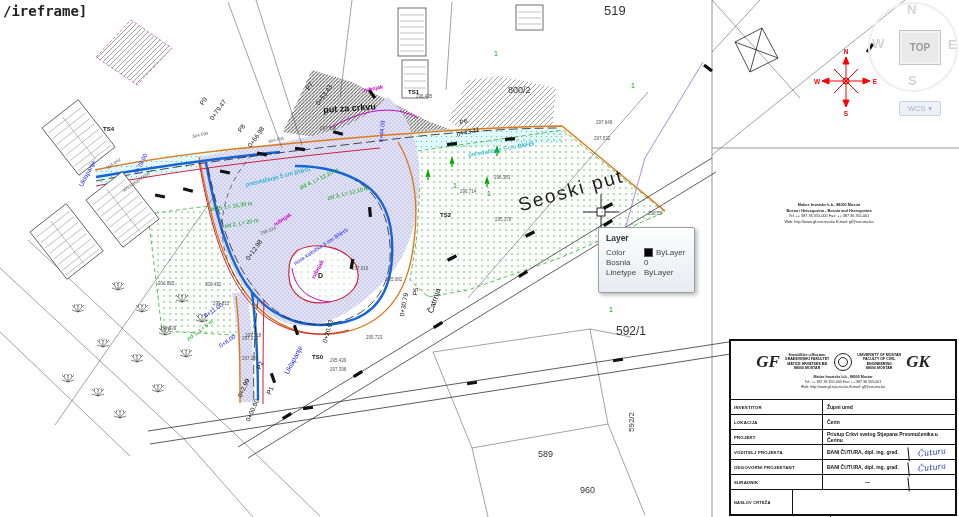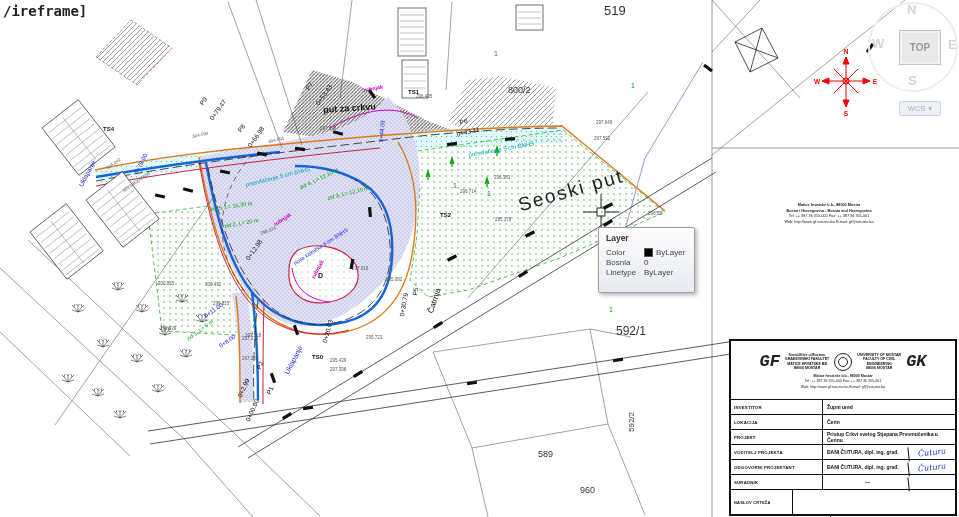--- a/index.html
+++ b/index.html
@@ -37,7 +37,7 @@
   .tb-head{height:58px;border-bottom:1px solid #111;display:flex;flex-direction:column;
            align-items:center;justify-content:center;}
   .tb-logos{display:flex;align-items:center;gap:5px;margin-top:2px;}
-  .tb-logo{font-family:Liberation Mono, monospace;font-style:italic;font-weight:bold;font-size:17px;color:#222;}
+  .tb-logo{font-family:Liberation Serif, serif;font-style:italic;font-weight:bold;font-size:17px;color:#222;}
   .tb-inst{font-size:3.6px;text-align:center;font-weight:bold;line-height:1.25;white-space:pre-line;}
   .tb-seal{width:16px;height:16px;border-radius:50%;border:1.5px solid #222;
            display:flex;align-items:center;justify-content:center;}

